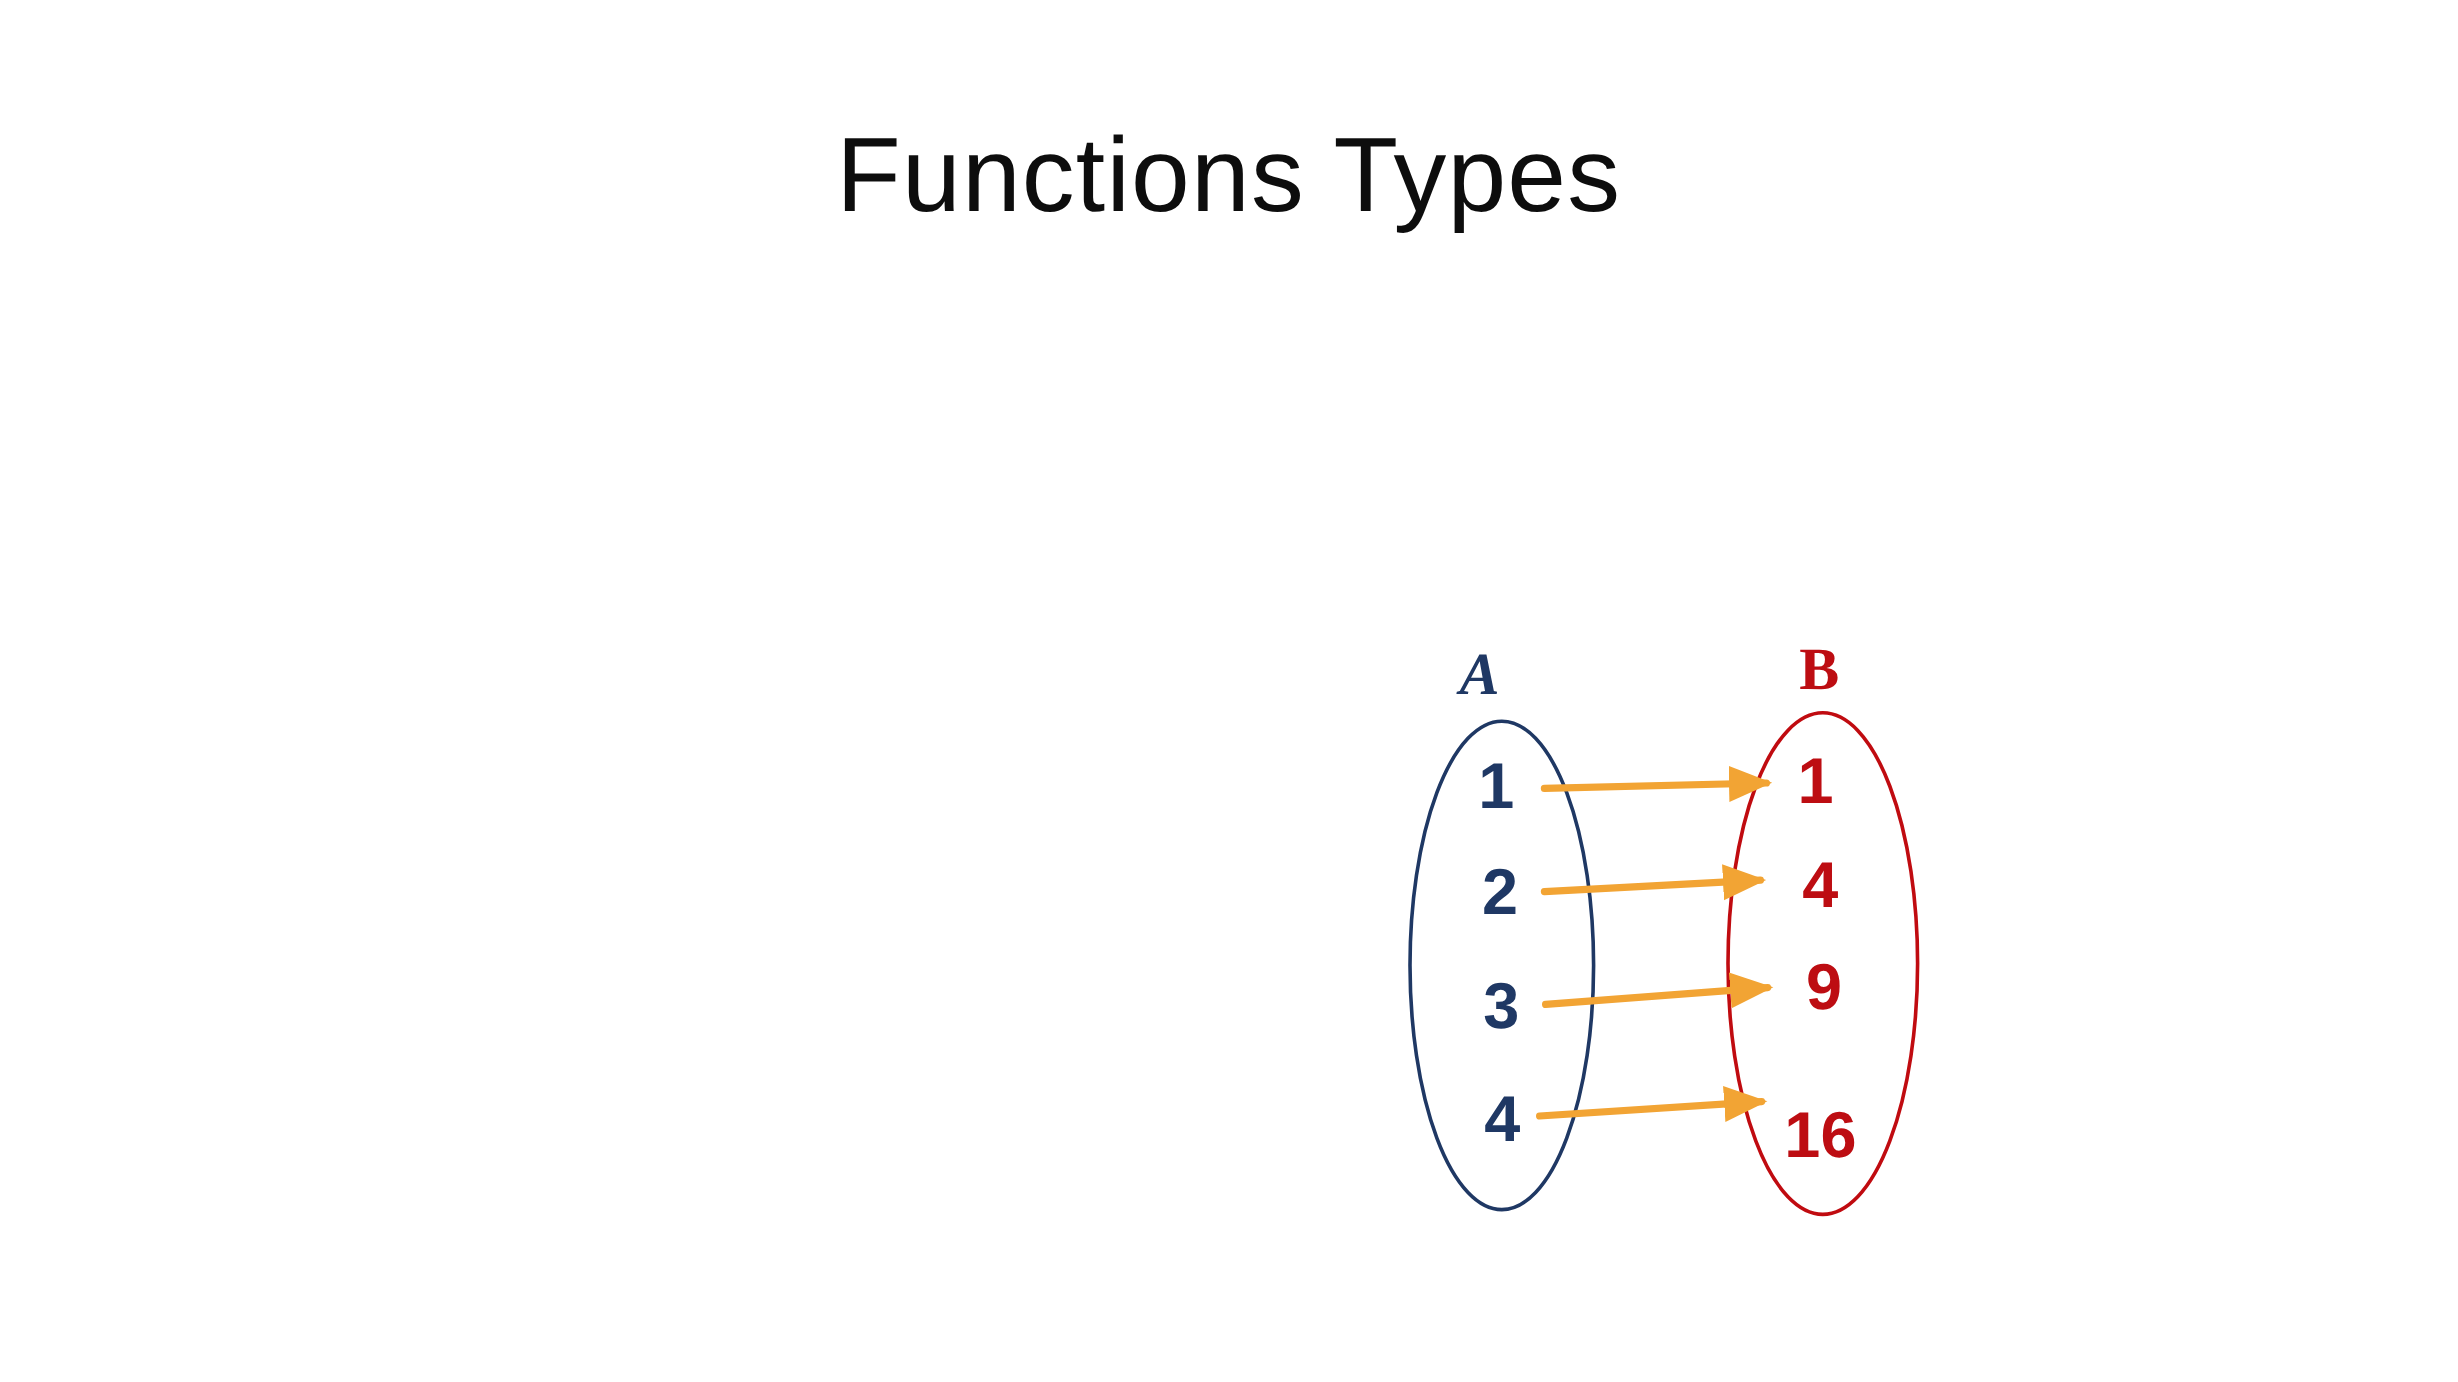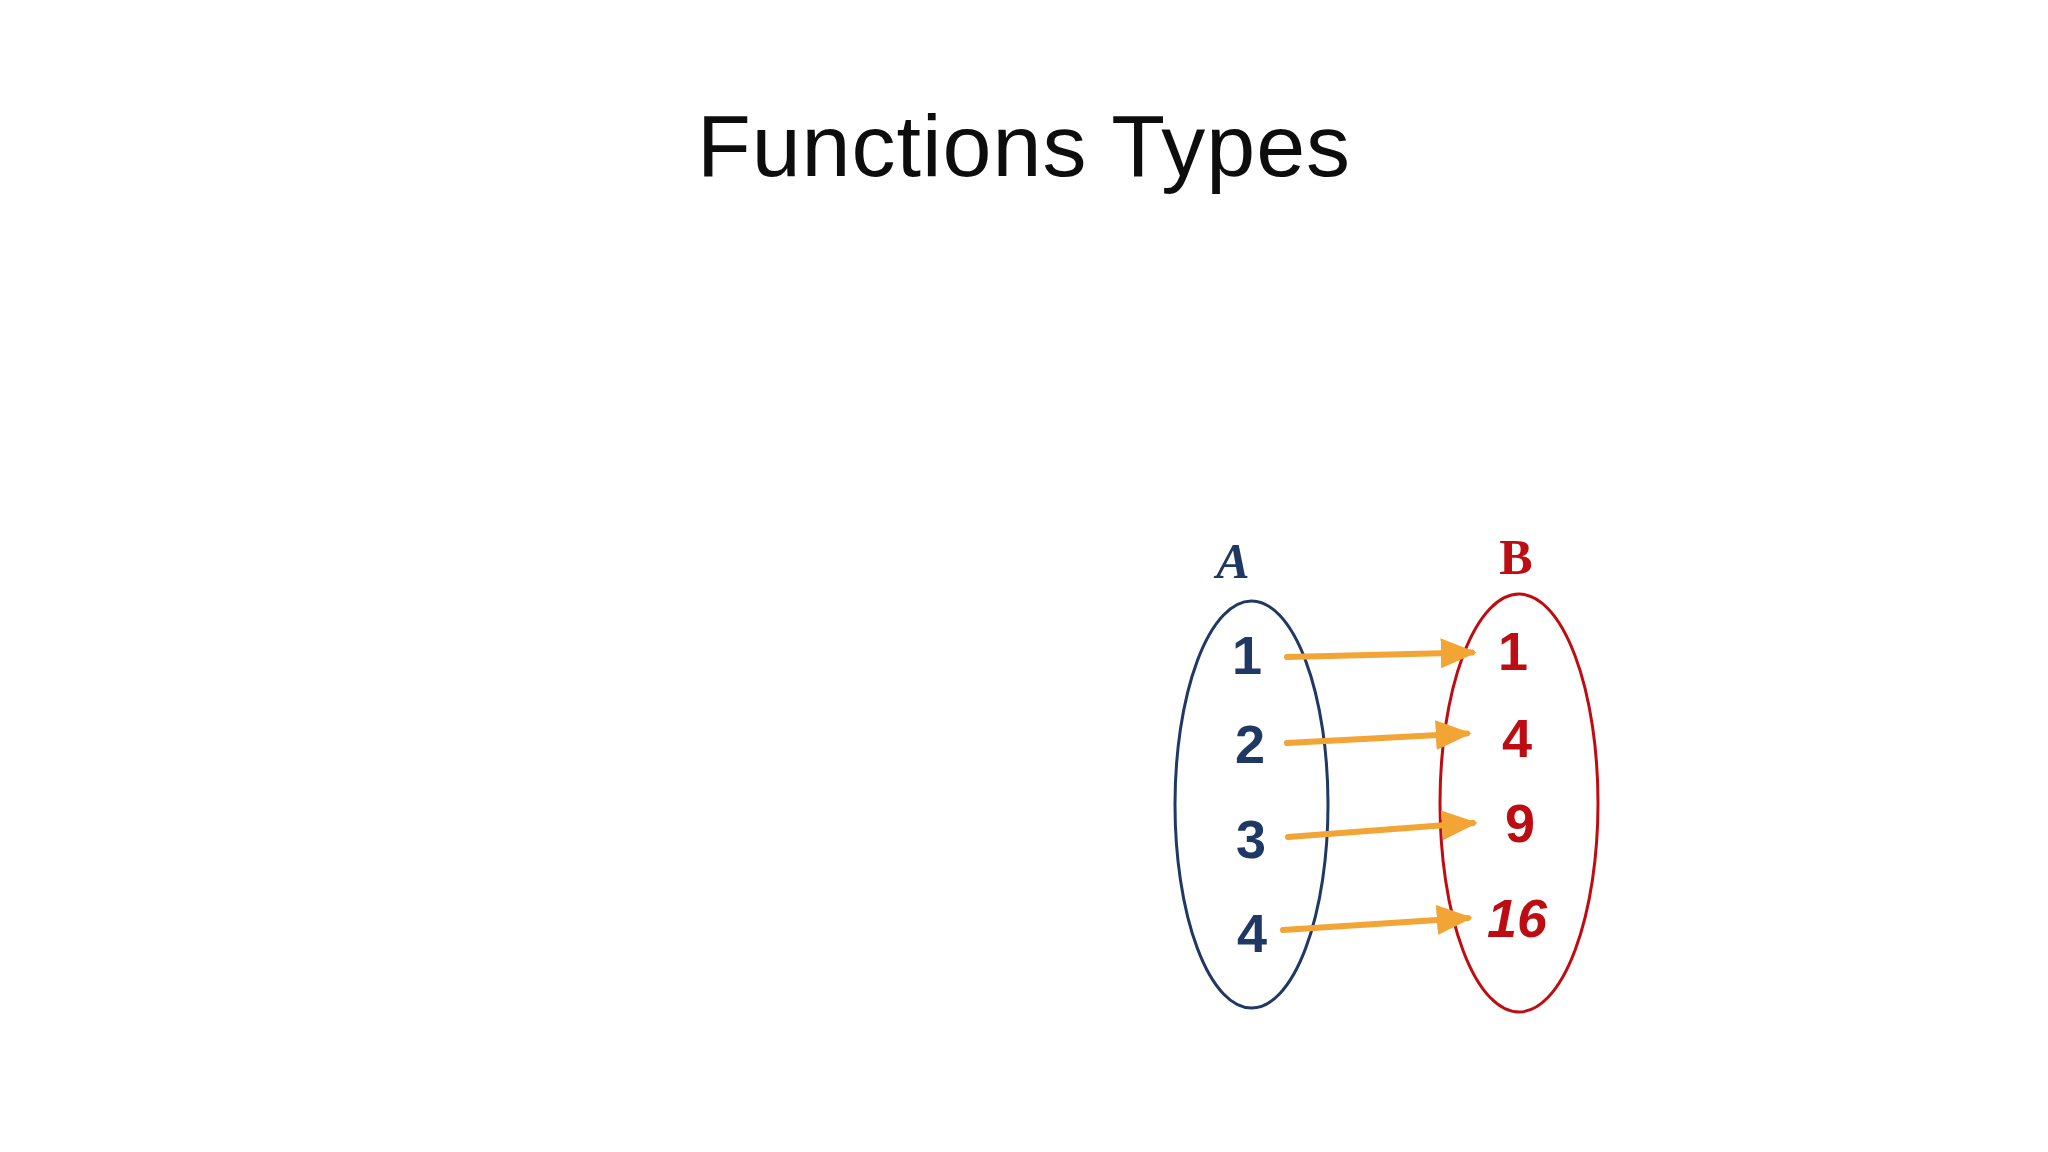--- a/index.html
+++ b/index.html
@@ -77,7 +77,7 @@
   .b1 { left: 1513px; top: 651px; }
   .b2 { left: 1517px; top: 738px; }
   .b3 { left: 1520px; top: 823px; }
-  .b4 { left: 1517px; top: 918px; font-style: italic; }
+  .b4 { left: 1517px; top: 946px; }
   .ellipse-a {
     fill: none;
     stroke: #1f3864;

